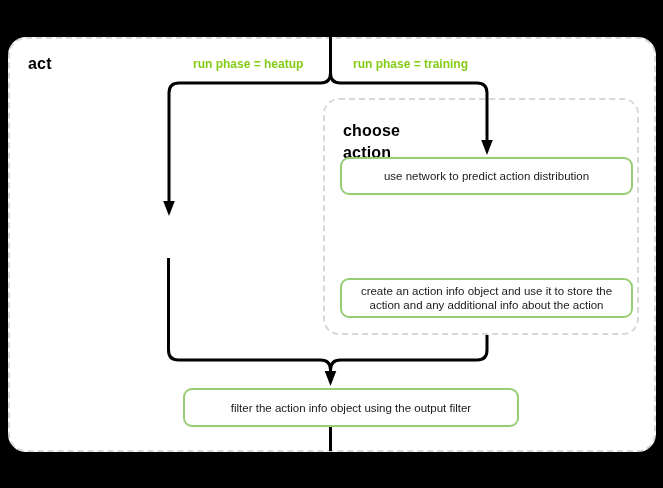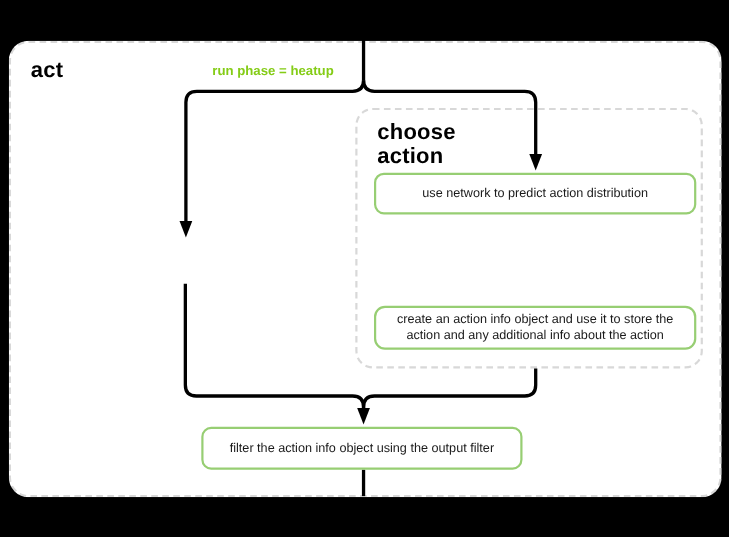--- a/index.html
+++ b/index.html
@@ -24,7 +24,7 @@
 
   .title{
     position:absolute;color:#000;font-weight:bold;
-    font-size:20px;line-height:22px;letter-spacing:0.2px;
+    font-size:16px;line-height:22px;letter-spacing:0.2px;
   }
   .title.act{left:28px;top:53px;}
   .title.choose{left:343px;top:109px;width:110px;}

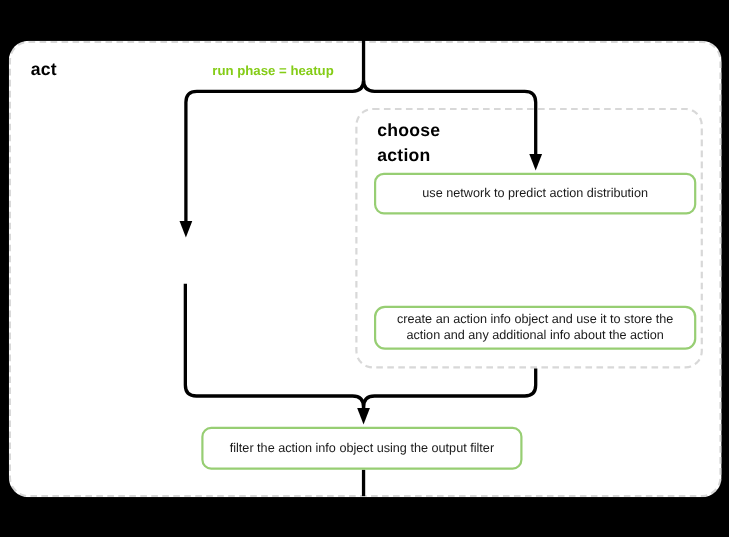--- a/index.html
+++ b/index.html
@@ -83,6 +83,7 @@
 
   <div class="edge-label heatup">run phase = heatup</div>
 
+  <div class="edge-label training">run phase = training</div>
 
 
   <div class="node network">use network to predict action distribution</div>

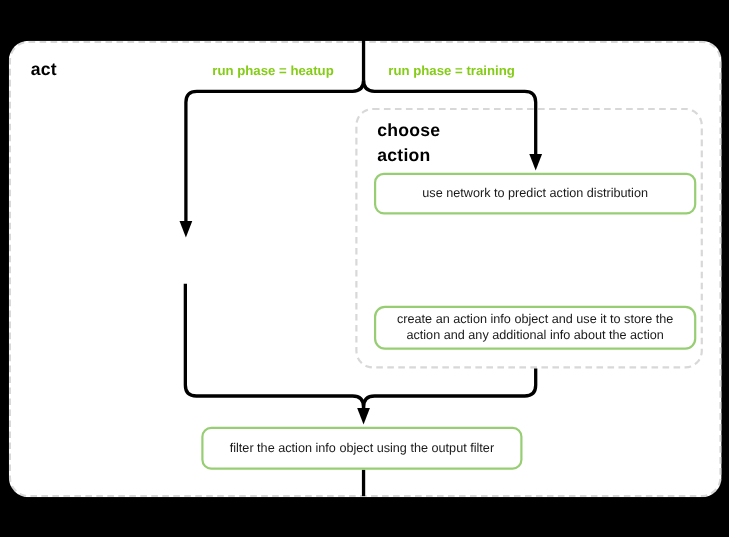--- a/index.html
+++ b/index.html
@@ -27,7 +27,7 @@
     font-size:16px;line-height:22px;letter-spacing:0.2px;
   }
   .title.act{left:28px;top:53px;}
-  .title.choose{left:343px;top:109px;width:110px;}
+  .title.choose{left:343px;top:120px;width:110px;}
 
   .edge-label{
     position:absolute;top:57px;color:#84cc16;font-weight:bold;font-size:12px;

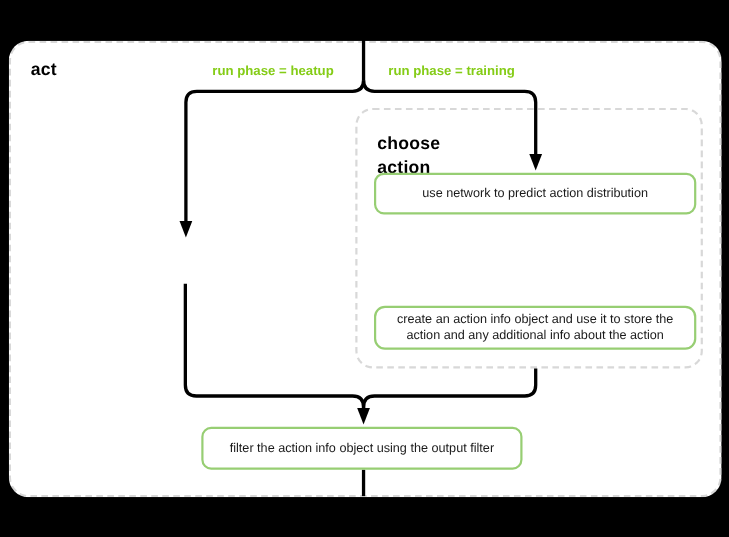--- a/index.html
+++ b/index.html
@@ -47,7 +47,7 @@
   .node.sample{left:23px;top:217px;width:290px;height:41px;}
   .node.network{left:340px;top:157px;width:293px;height:38px;}
   .node.explore{left:340px;top:217px;width:293px;height:40px;}
-  .node.createinfo{left:340px;top:278px;width:293px;height:40px;border-radius:10px;}
+  .node.createinfo{left:340px;top:278px;width:293px;height:40px;}
   .node.filter{left:183px;top:388px;width:292px;height:39px;}
 
   svg.edges{position:absolute;left:0;top:0;pointer-events:none;}

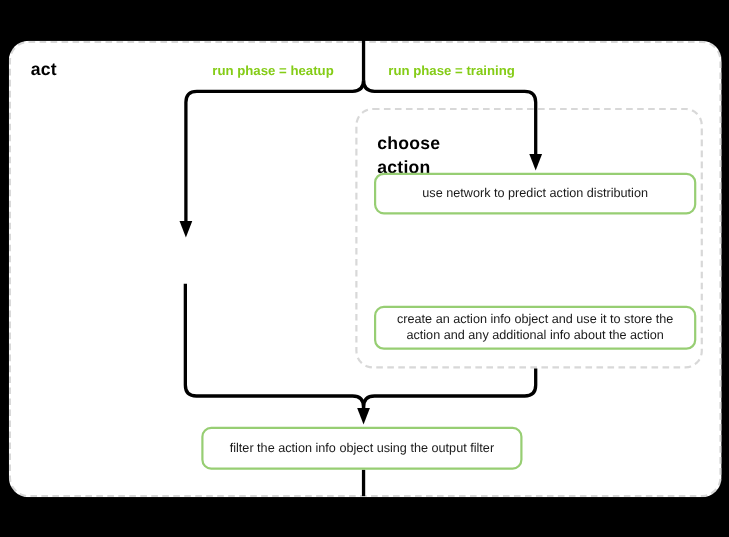--- a/index.html
+++ b/index.html
@@ -48,7 +48,7 @@
   .node.network{left:340px;top:157px;width:293px;height:38px;}
   .node.explore{left:340px;top:217px;width:293px;height:40px;}
   .node.createinfo{left:340px;top:278px;width:293px;height:40px;}
-  .node.filter{left:183px;top:388px;width:292px;height:39px;}
+  .node.filter{left:183px;top:388px;width:336px;height:39px;}
 
   svg.edges{position:absolute;left:0;top:0;pointer-events:none;}
 </style>

